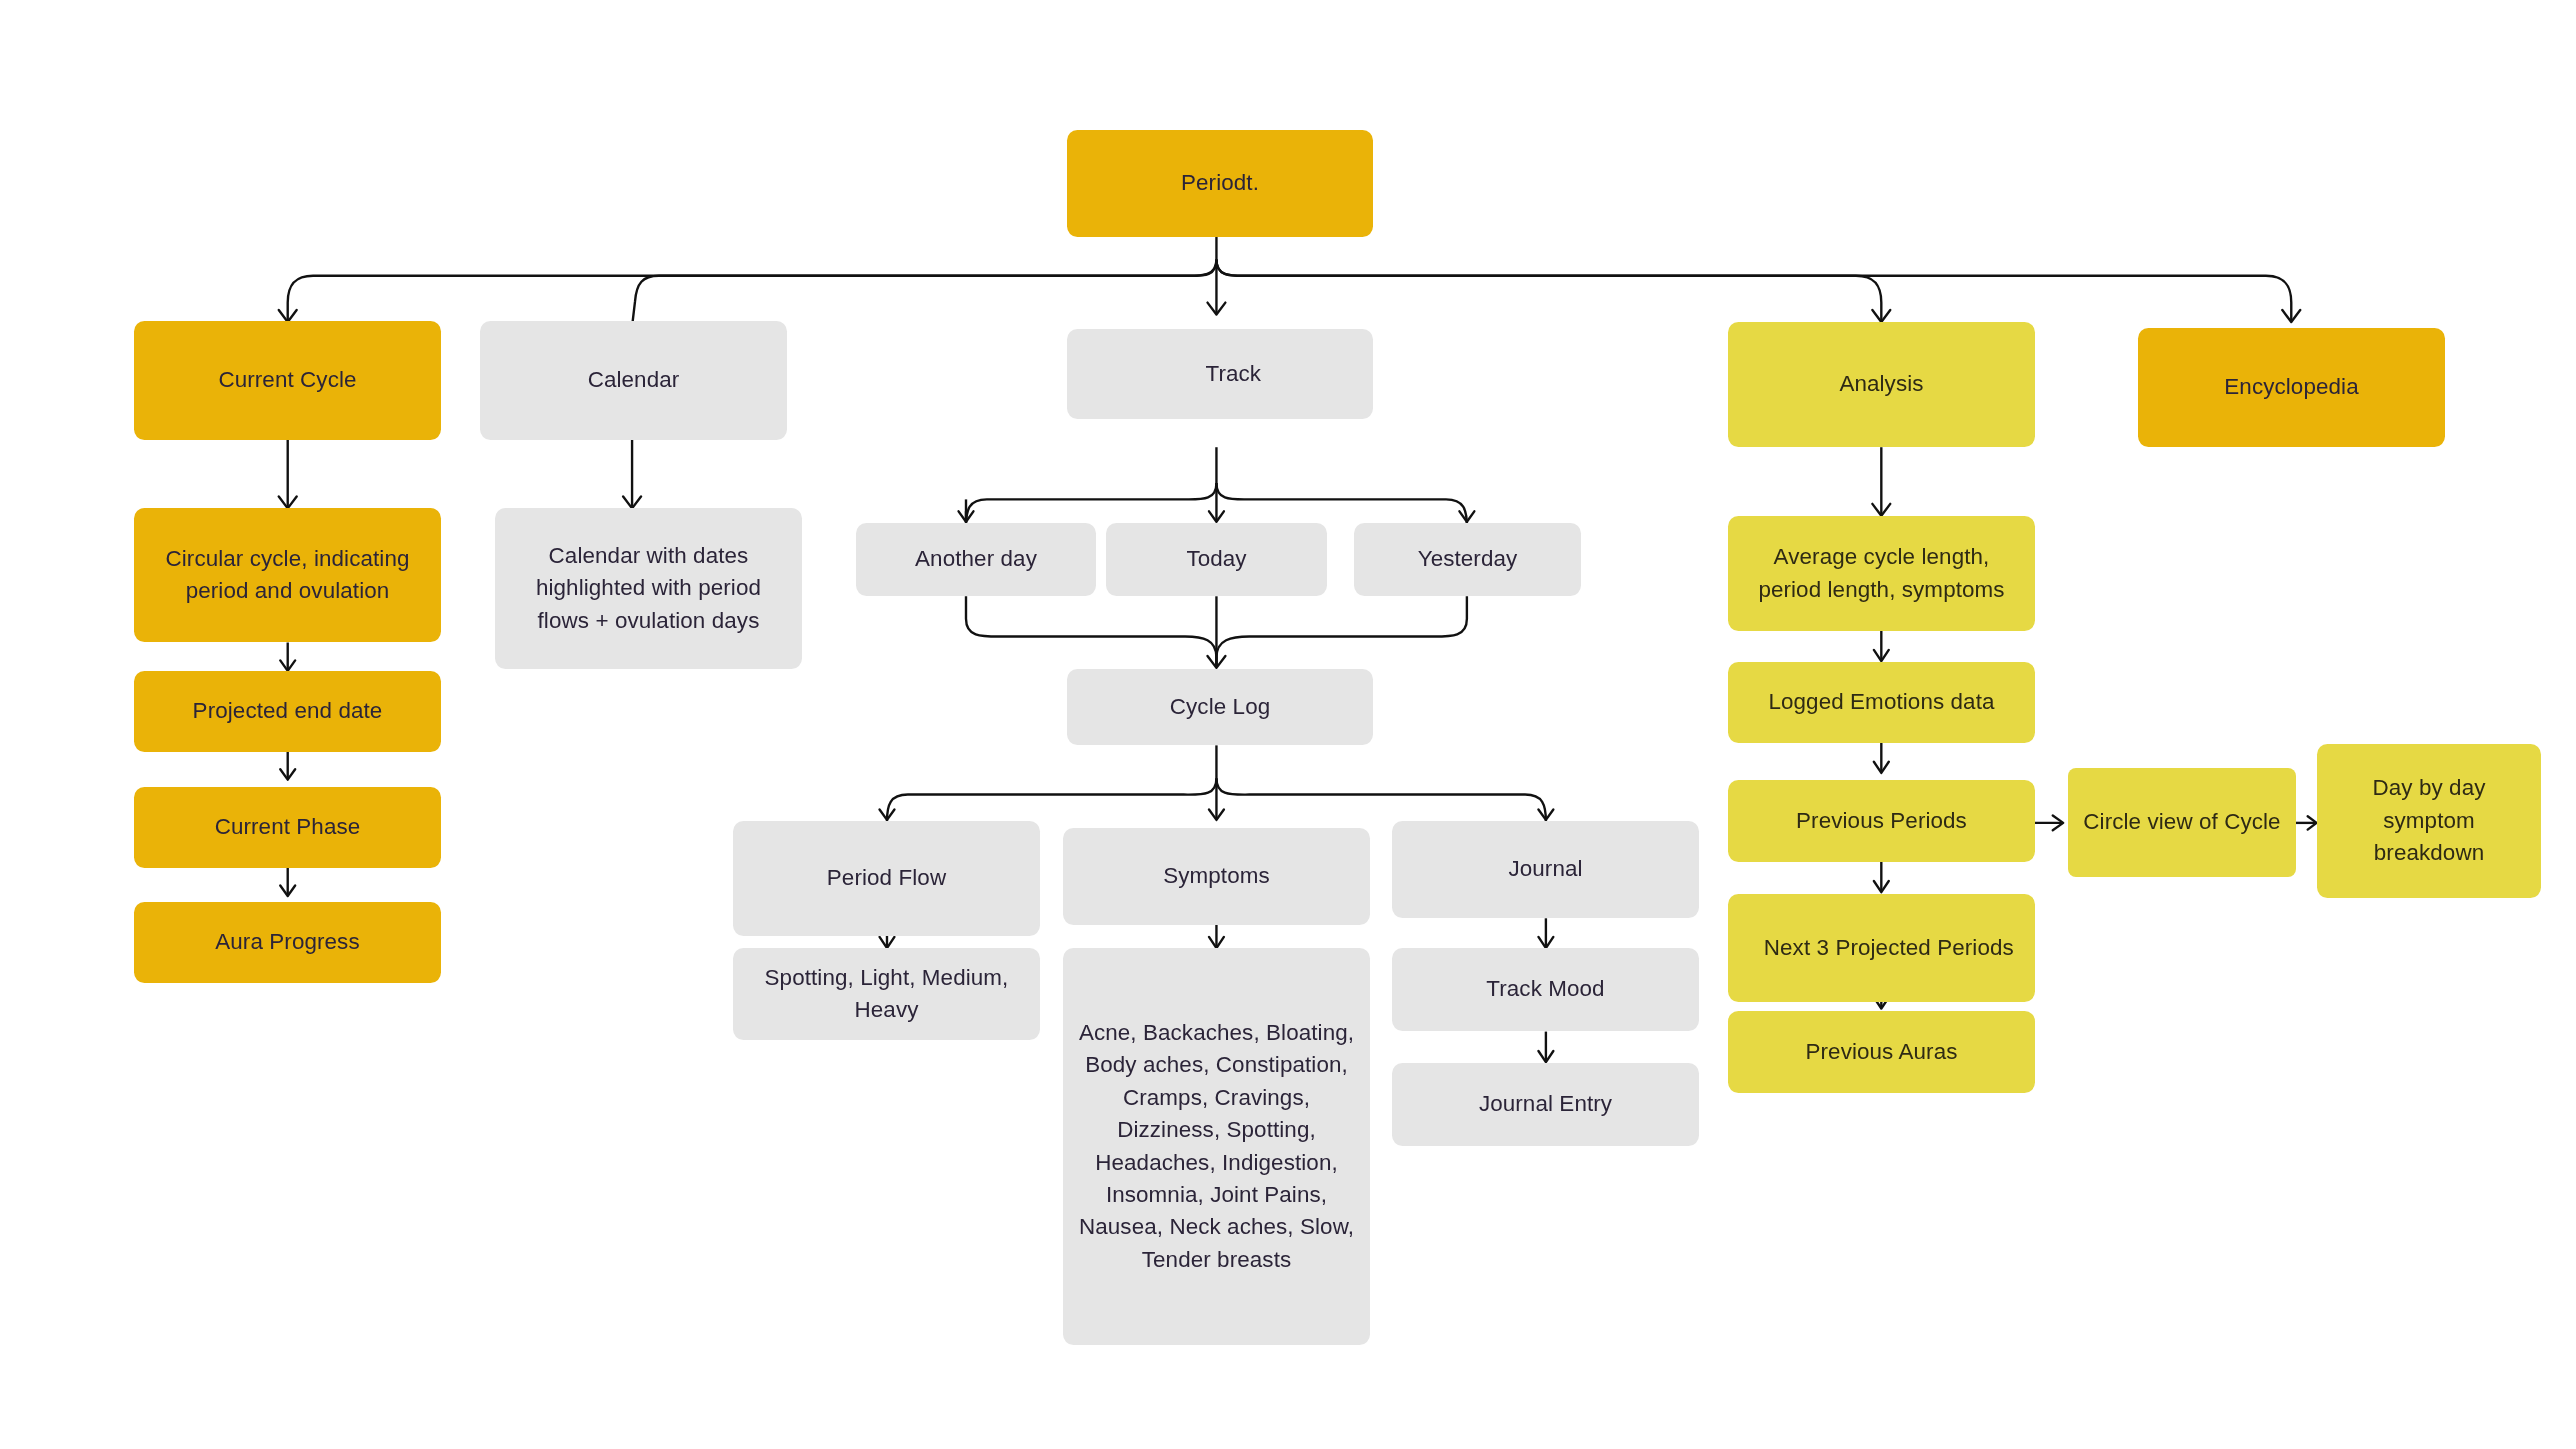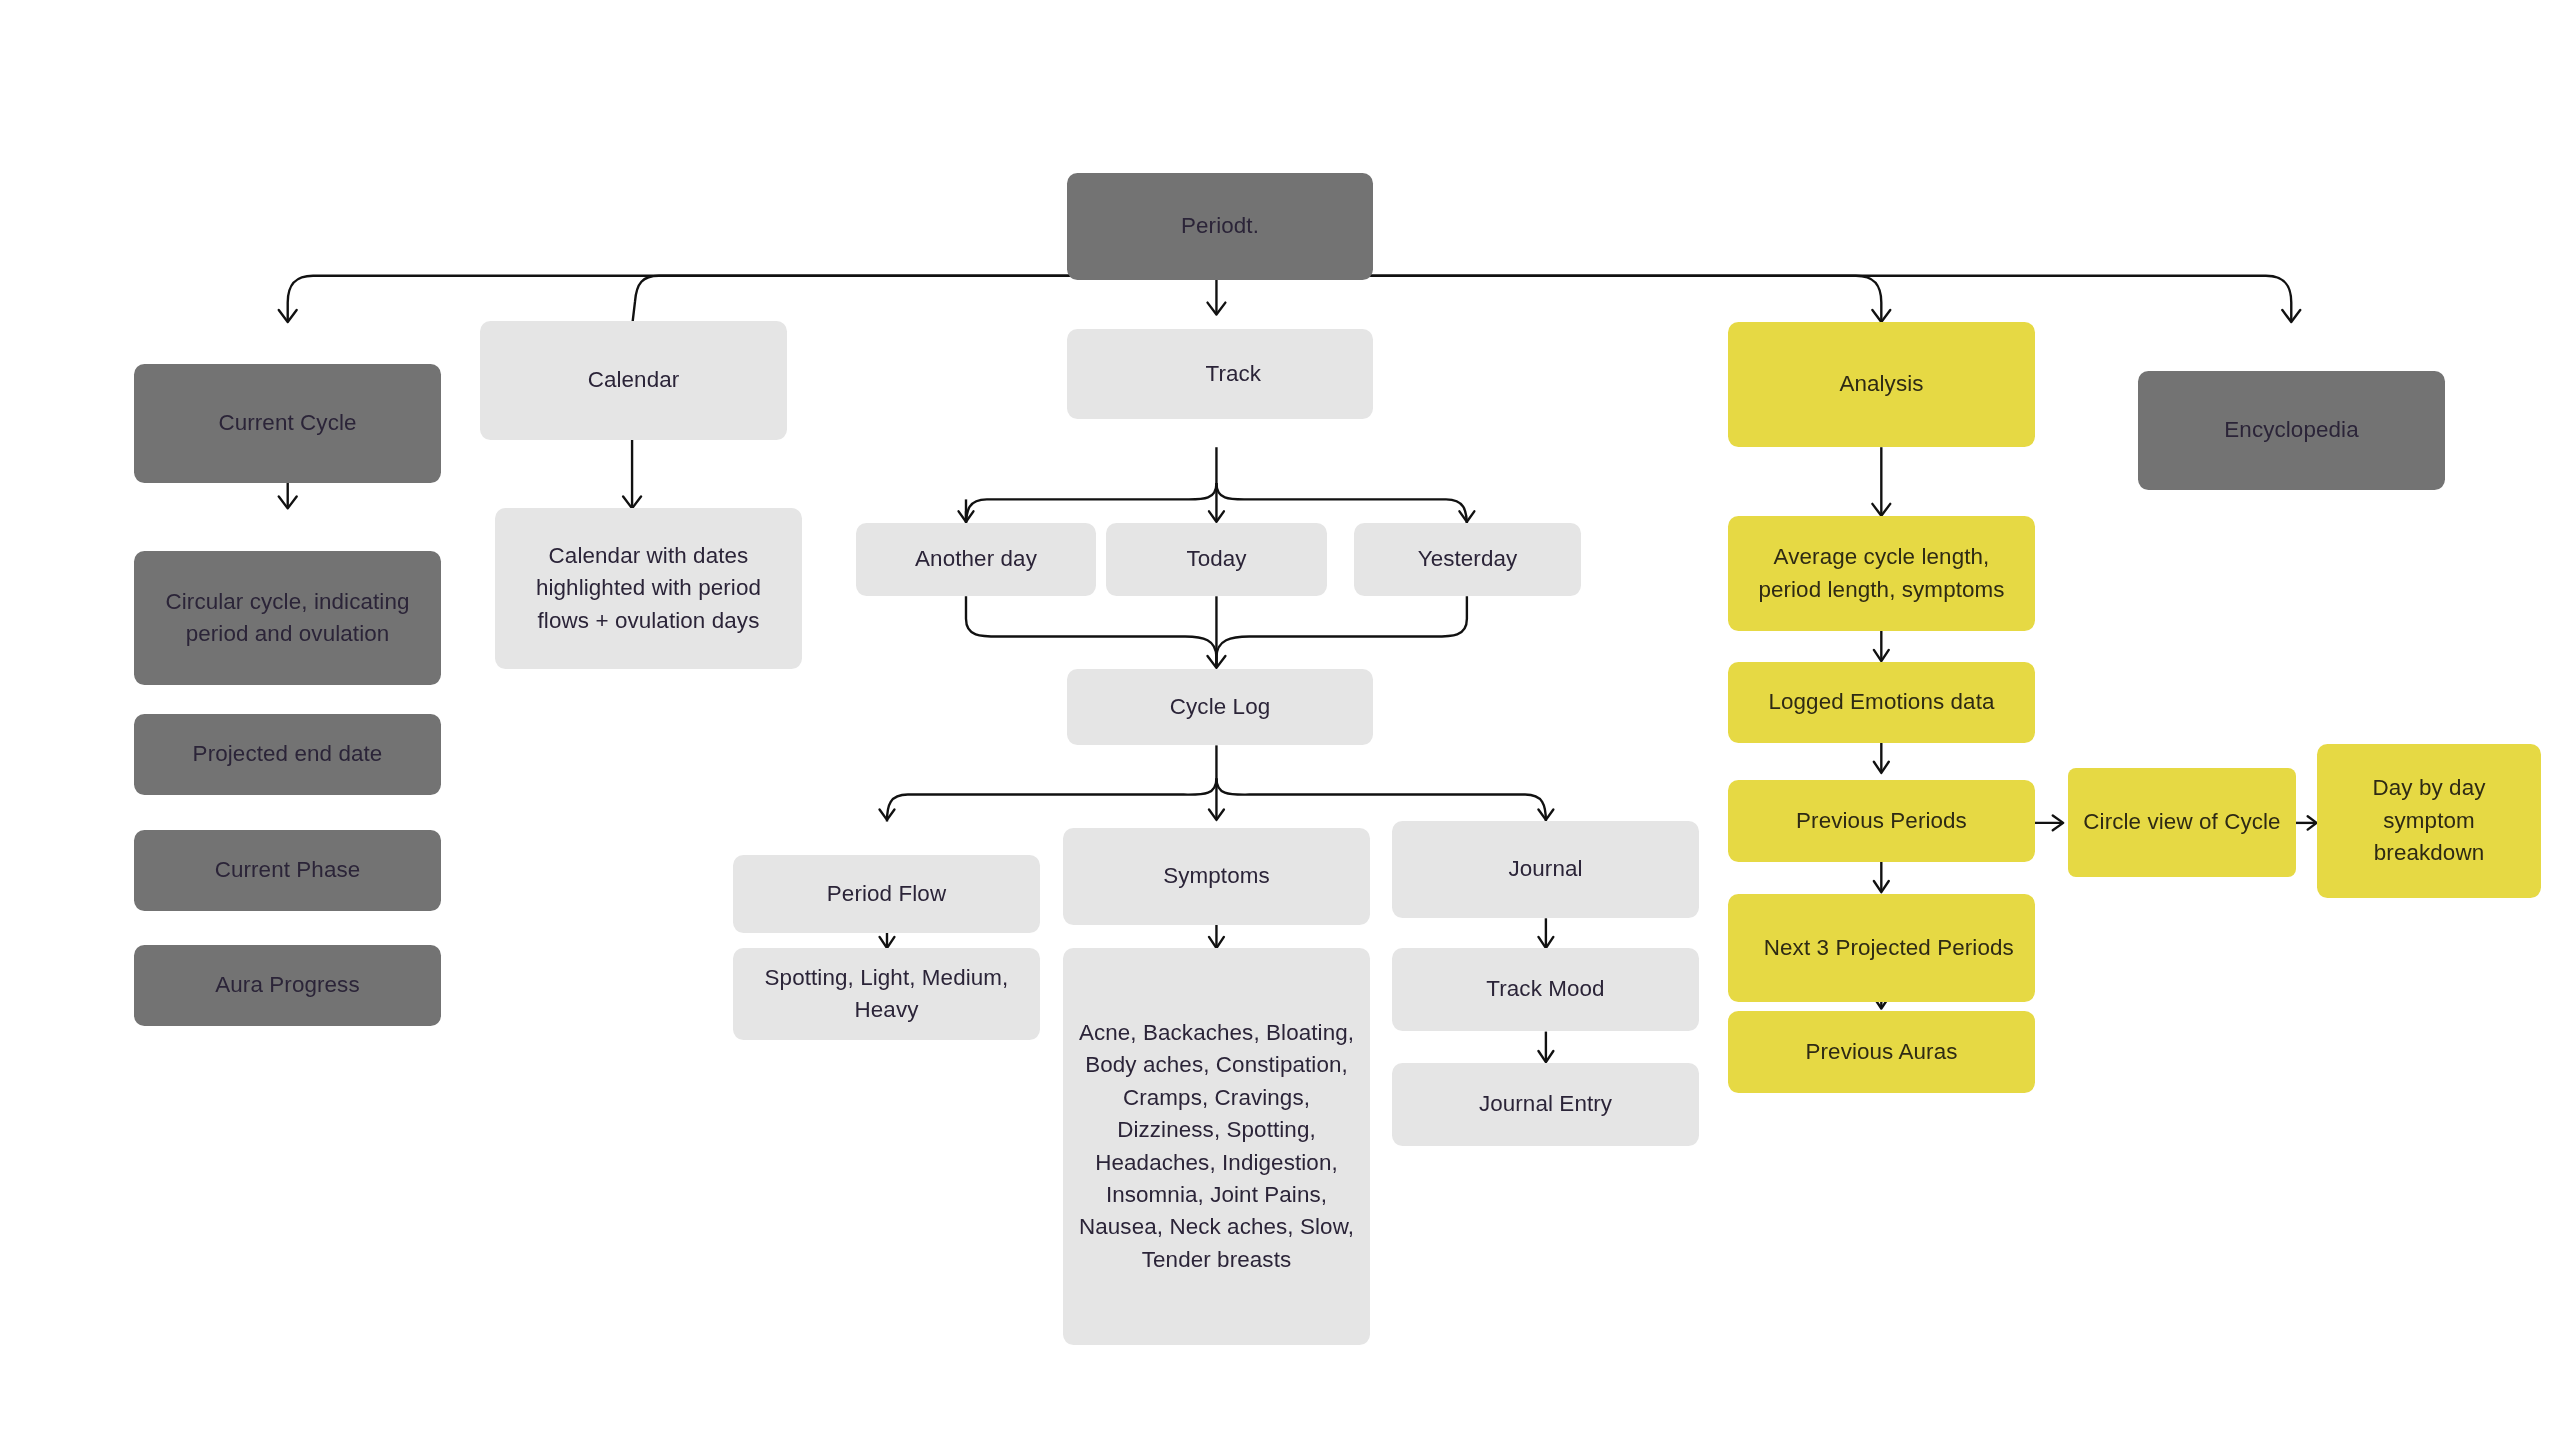--- a/index.html
+++ b/index.html
@@ -38,7 +38,7 @@
     padding: 7.5px 13.4px;
     letter-spacing: 0.1px;
   }
-  .node.pink   { background: #737373; margin-top: 43px; }
+  .node.pink   { background: #eab308; }
   .node.blue   { background: #e5e5e5; justify-content: center; }
   .node.yellow { background: #e6d944; color: #2e2a14; }
   .node .label {

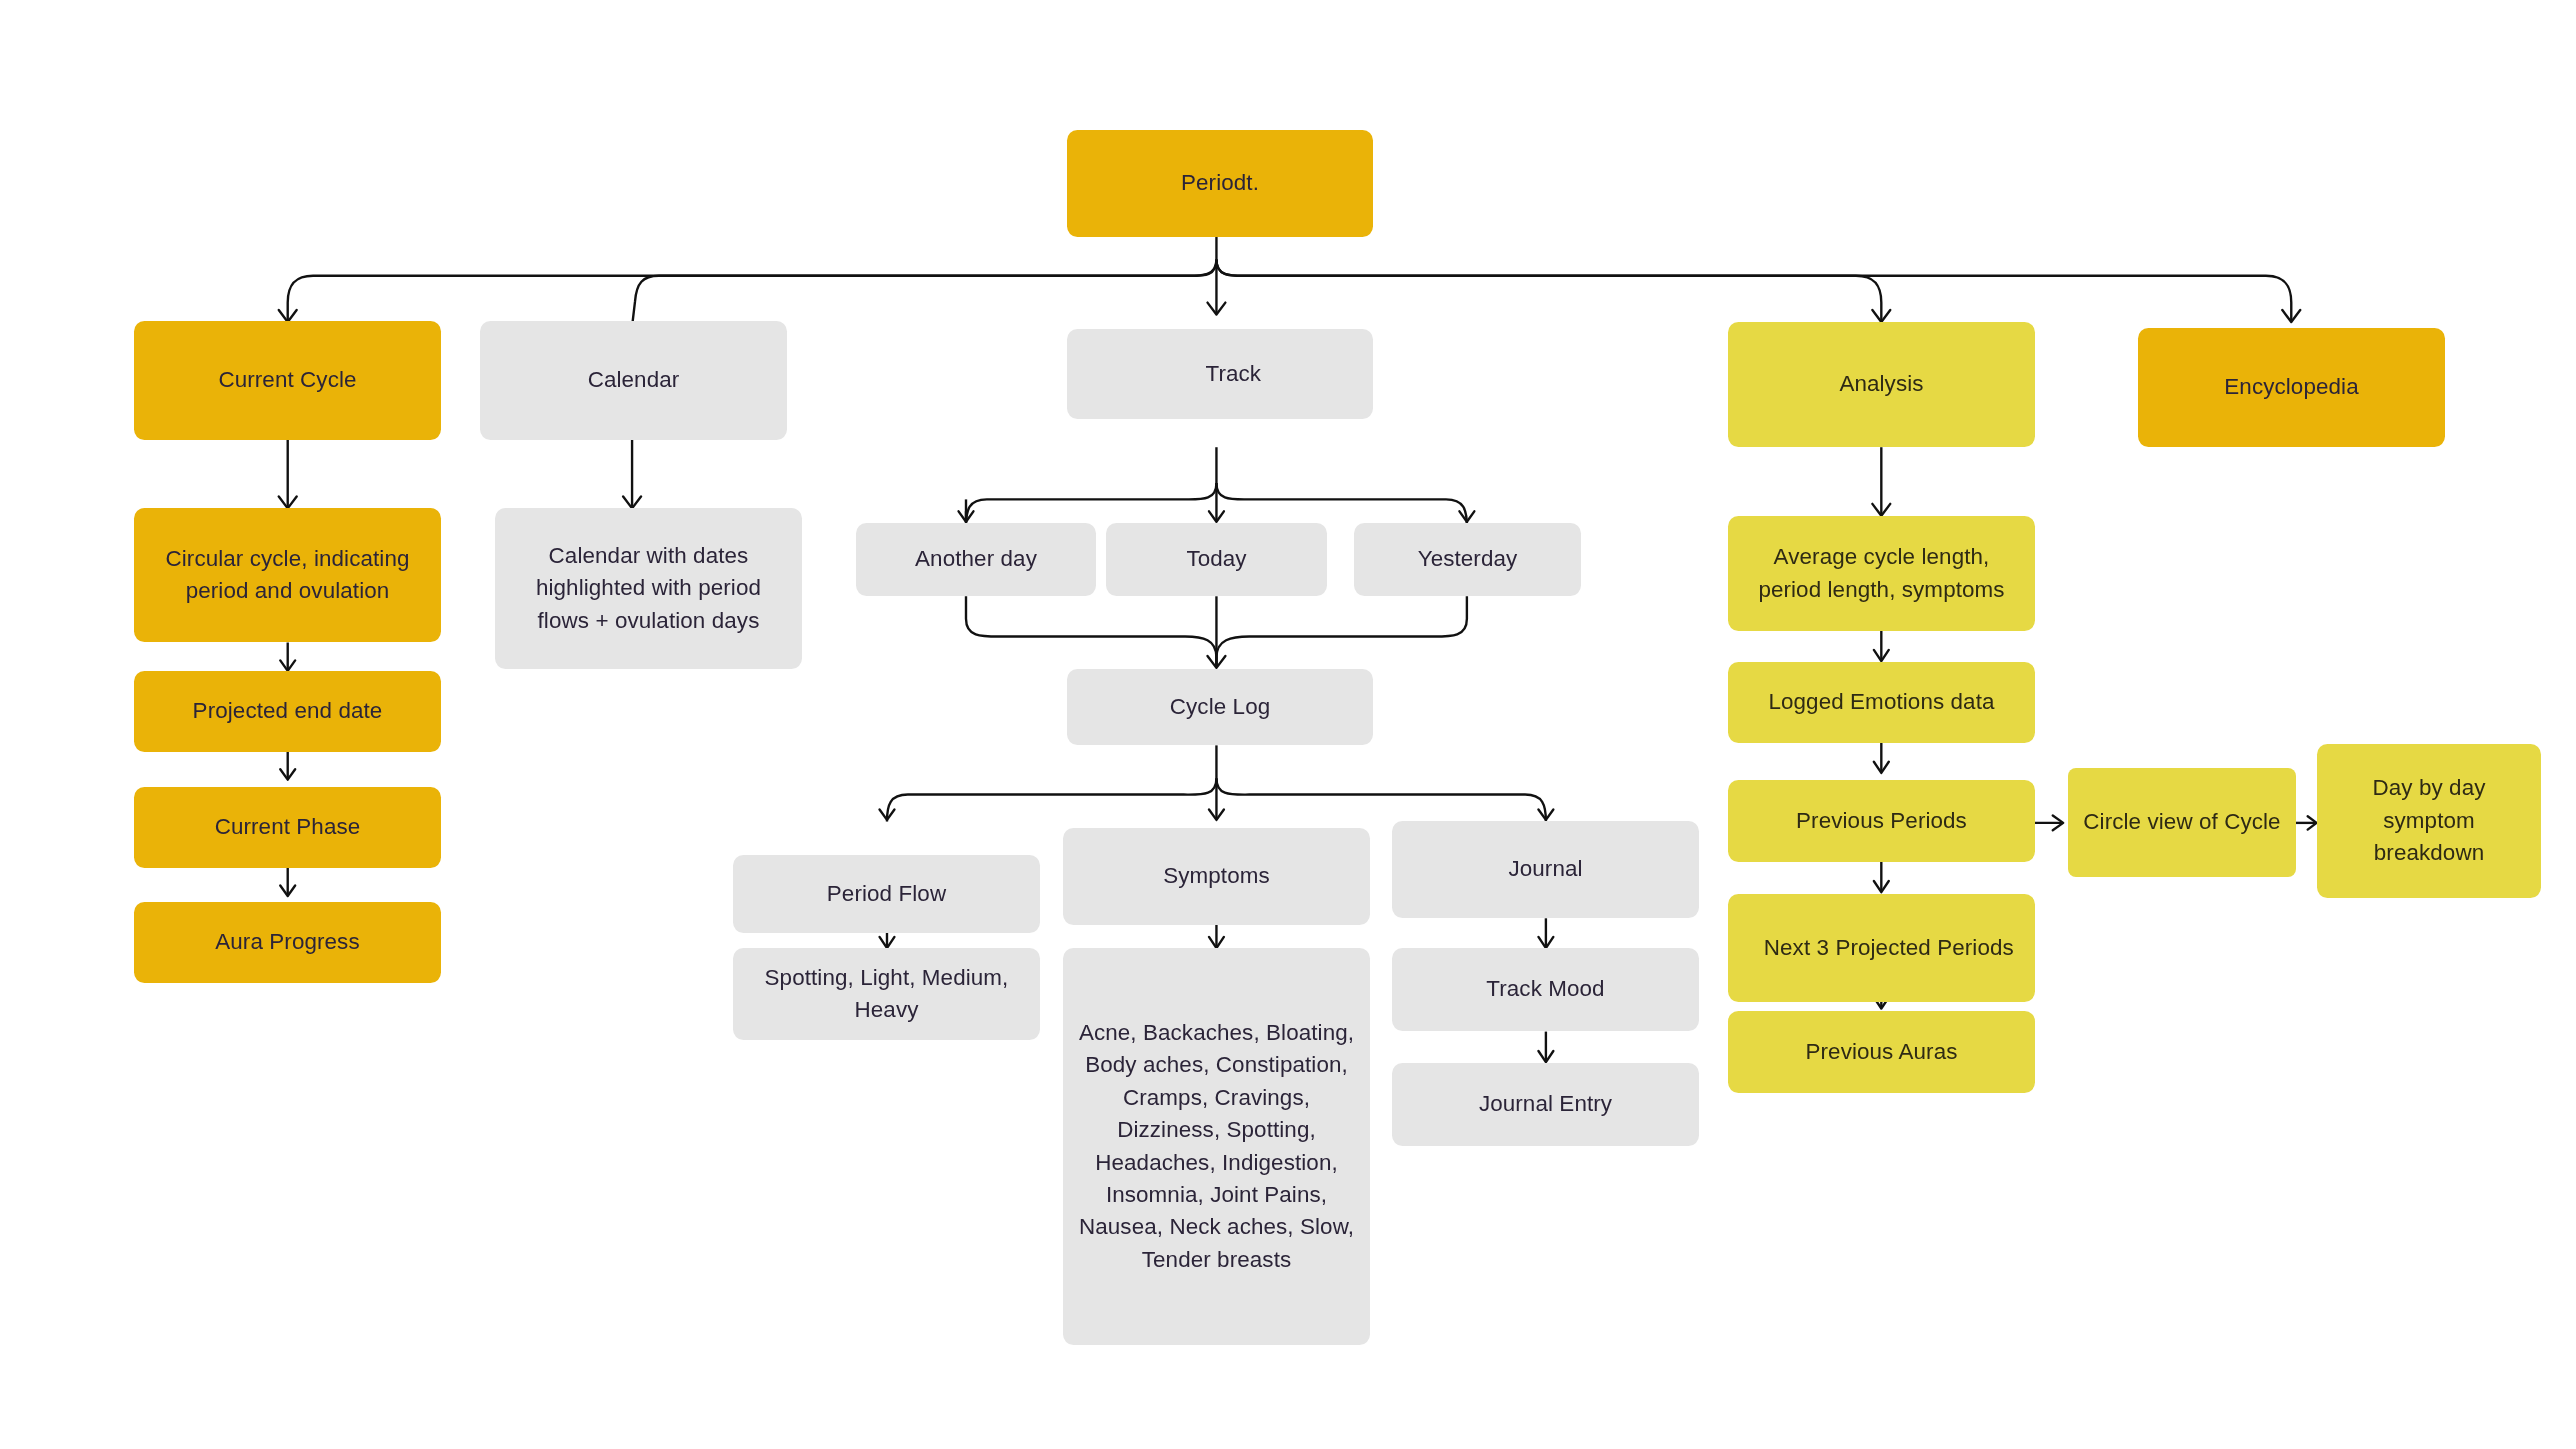--- a/index.html
+++ b/index.html
@@ -196,7 +196,7 @@
     <span class="label">Cycle Log</span>
   </div>
 
-  <div class="node blue" style="left:733px; top:855px; width:307px; height:78px;">
+  <div class="node blue" style="left:733px; top:821px; width:307px; height:115px;">
     <span class="label">Period Flow</span>
   </div>
   <div class="node blue" style="left:1063px; top:821px; width:307px; height:97px;margin-top:7px;">

